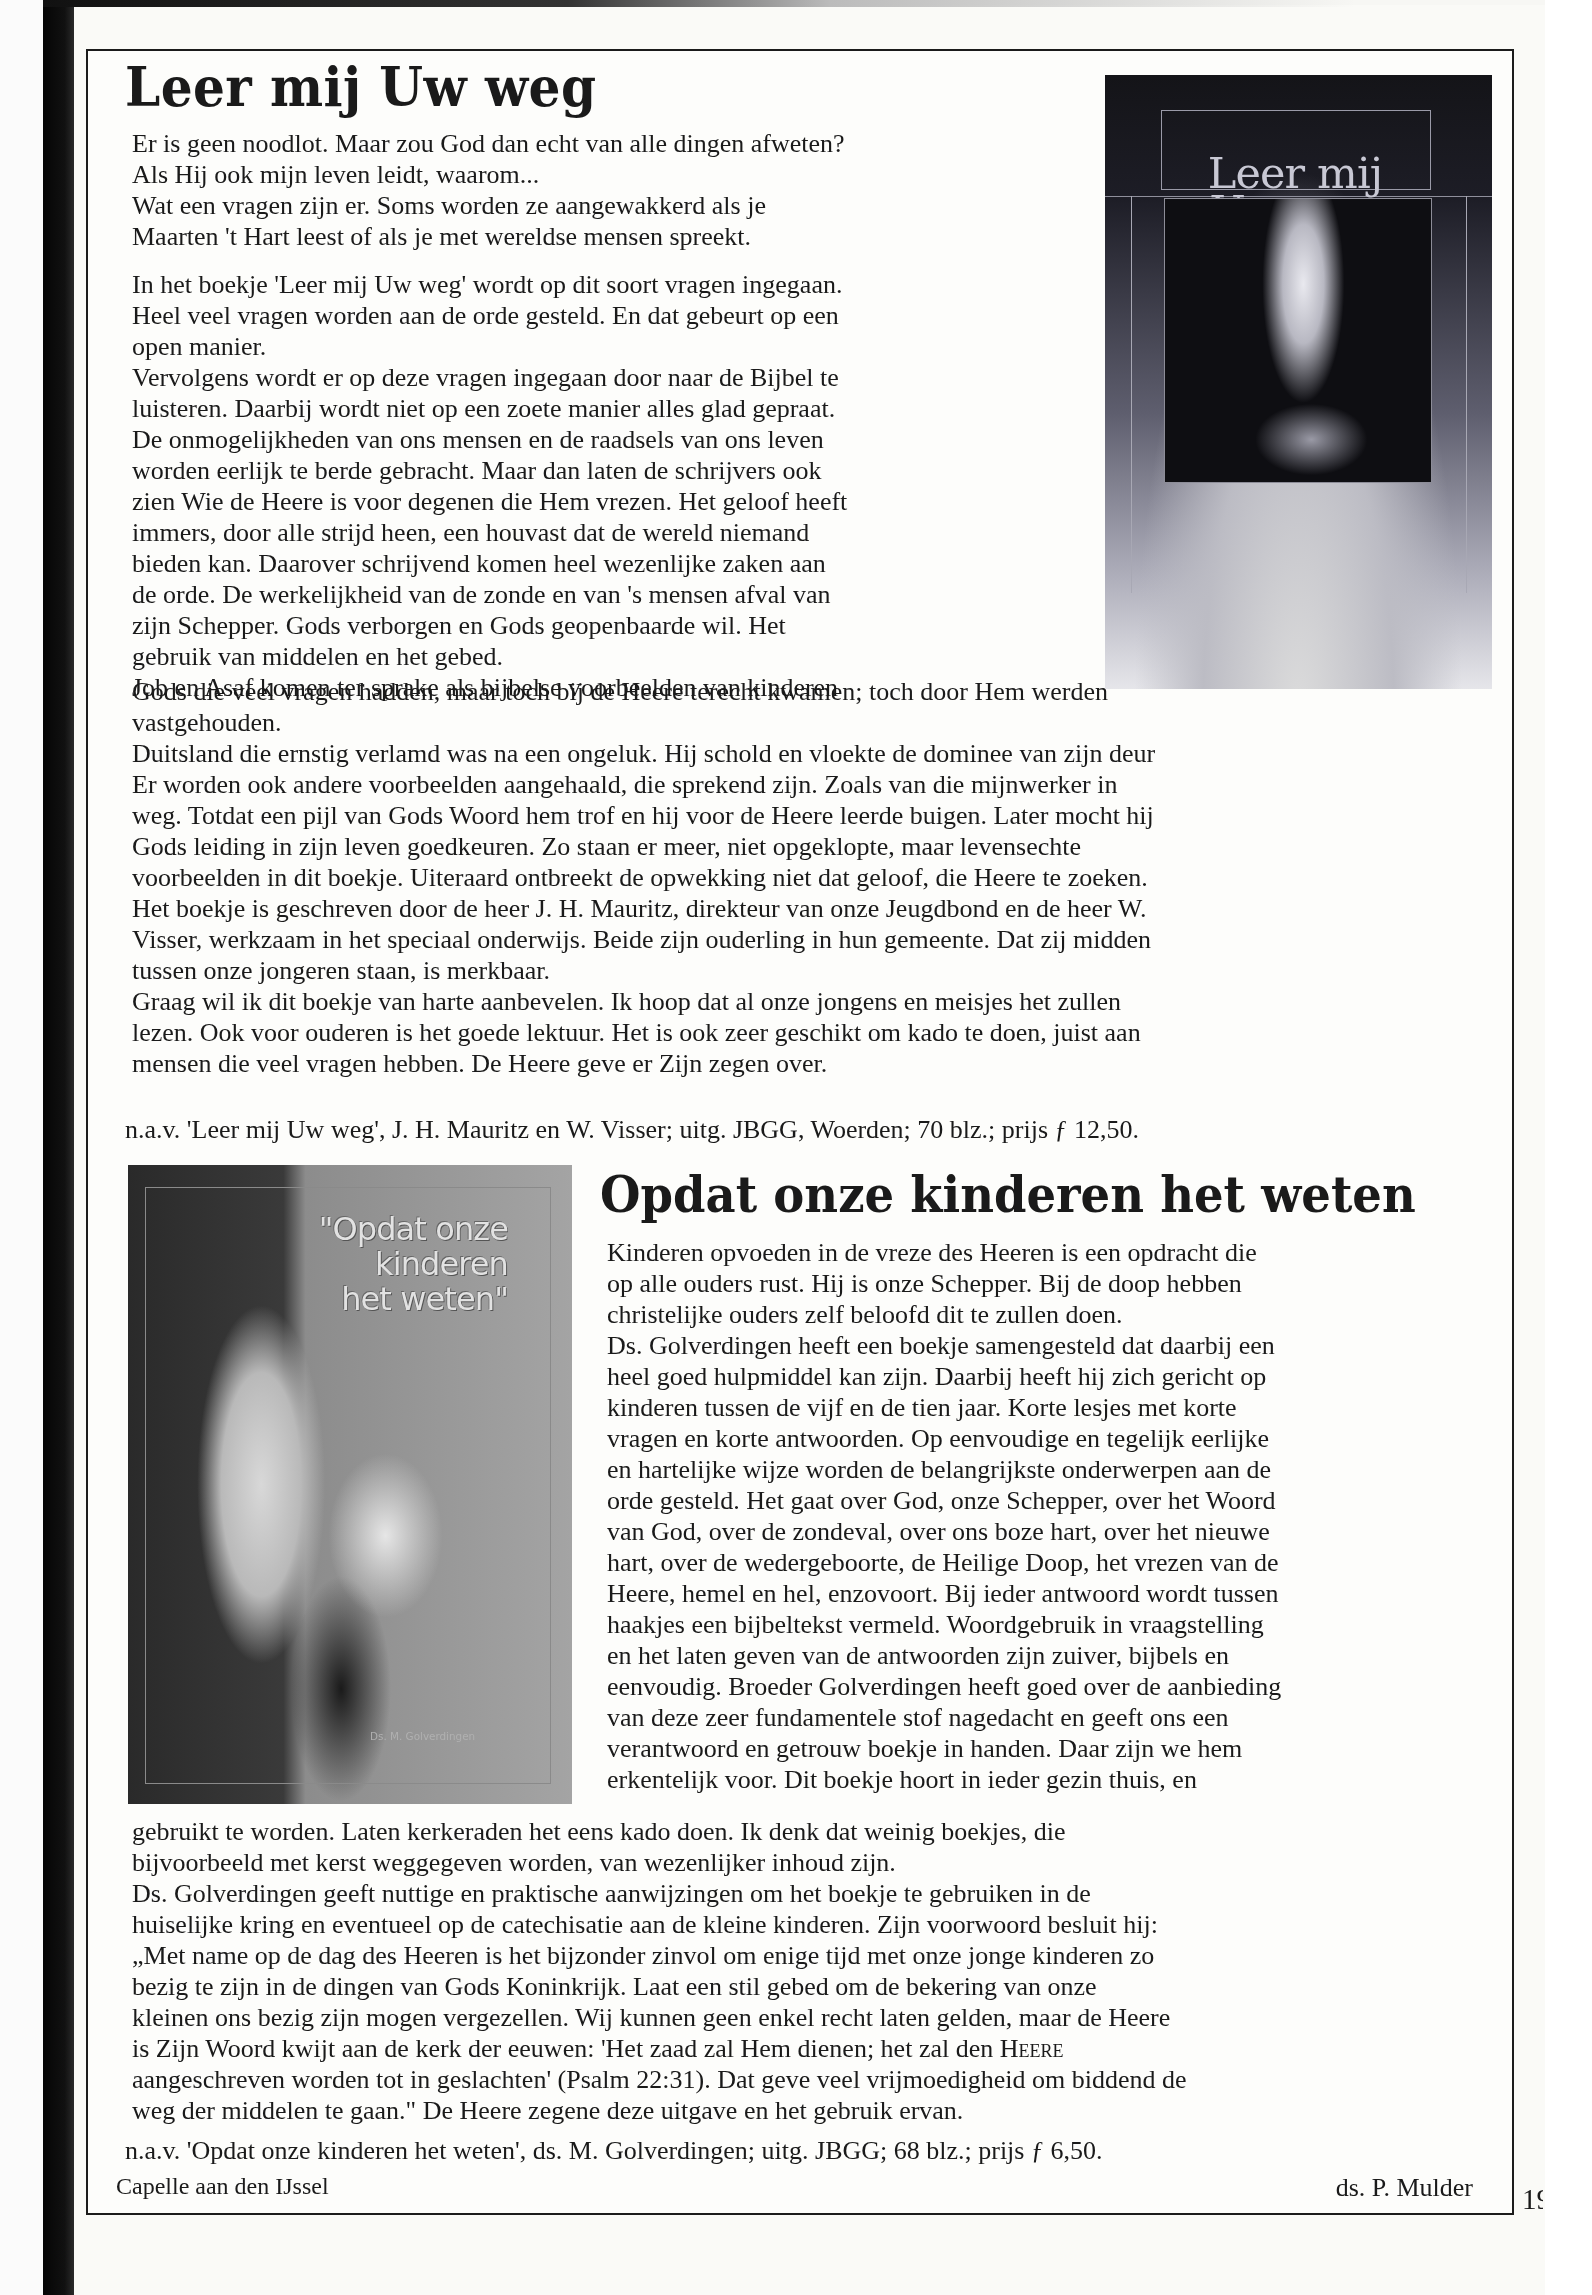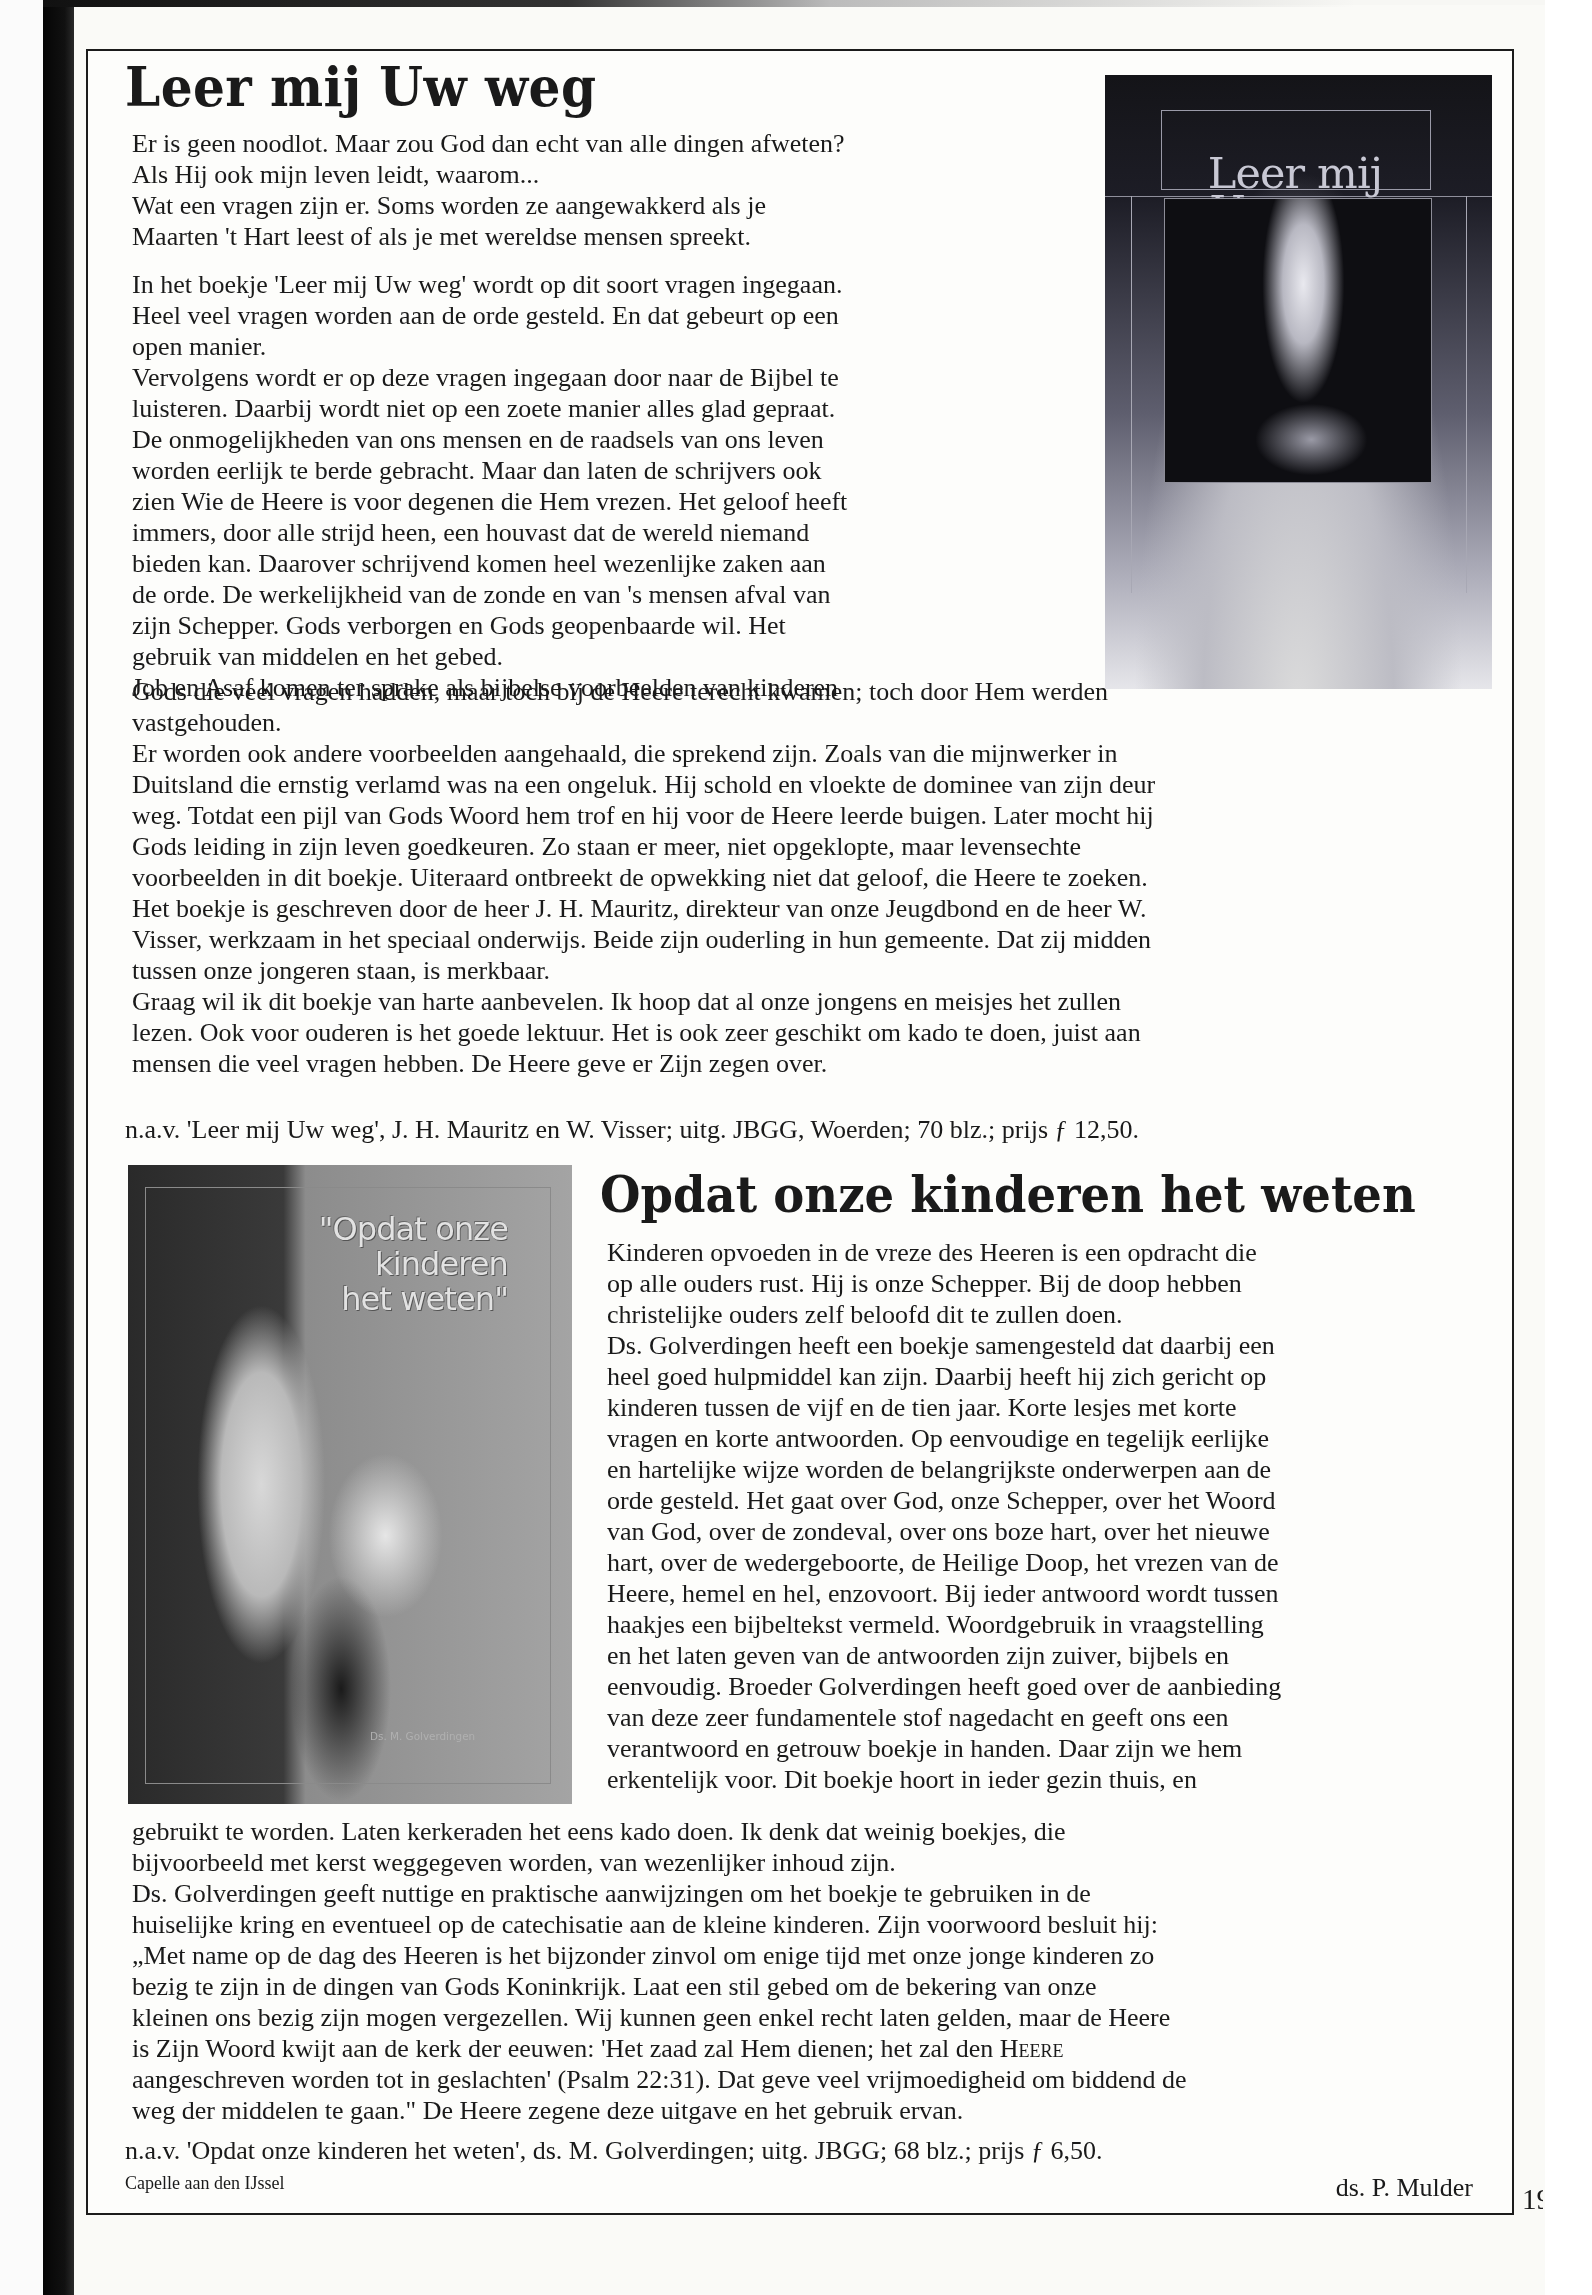--- a/index.html
+++ b/index.html
@@ -110,8 +110,8 @@
 <div class="body b3">
   <span class="l">Gods die veel vragen hadden, maar toch bij de Heere terecht kwamen; toch door Hem werden</span>
   <span class="l">vastgehouden.</span>
+  <span class="l">Duitsland die ernstig verlamd was na een ongeluk. Hij schold en vloekte de dominee van zijn deur</span>
   <span class="l">Er worden ook andere voorbeelden aangehaald, die sprekend zijn. Zoals van die mijnwerker in</span>
-  <span class="l">Duitsland die ernstig verlamd was na een ongeluk. Hij schold en vloekte de dominee van zijn deur</span>
   <span class="l">weg. Totdat een pijl van Gods Woord hem trof en hij voor de Heere leerde buigen. Later mocht hij</span>
   <span class="l">Gods leiding in zijn leven goedkeuren. Zo staan er meer, niet opgeklopte, maar levensechte</span>
   <span class="l">voorbeelden in dit boekje. Uiteraard ontbreekt de opwekking niet dat geloof, die Heere te zoeken.</span>

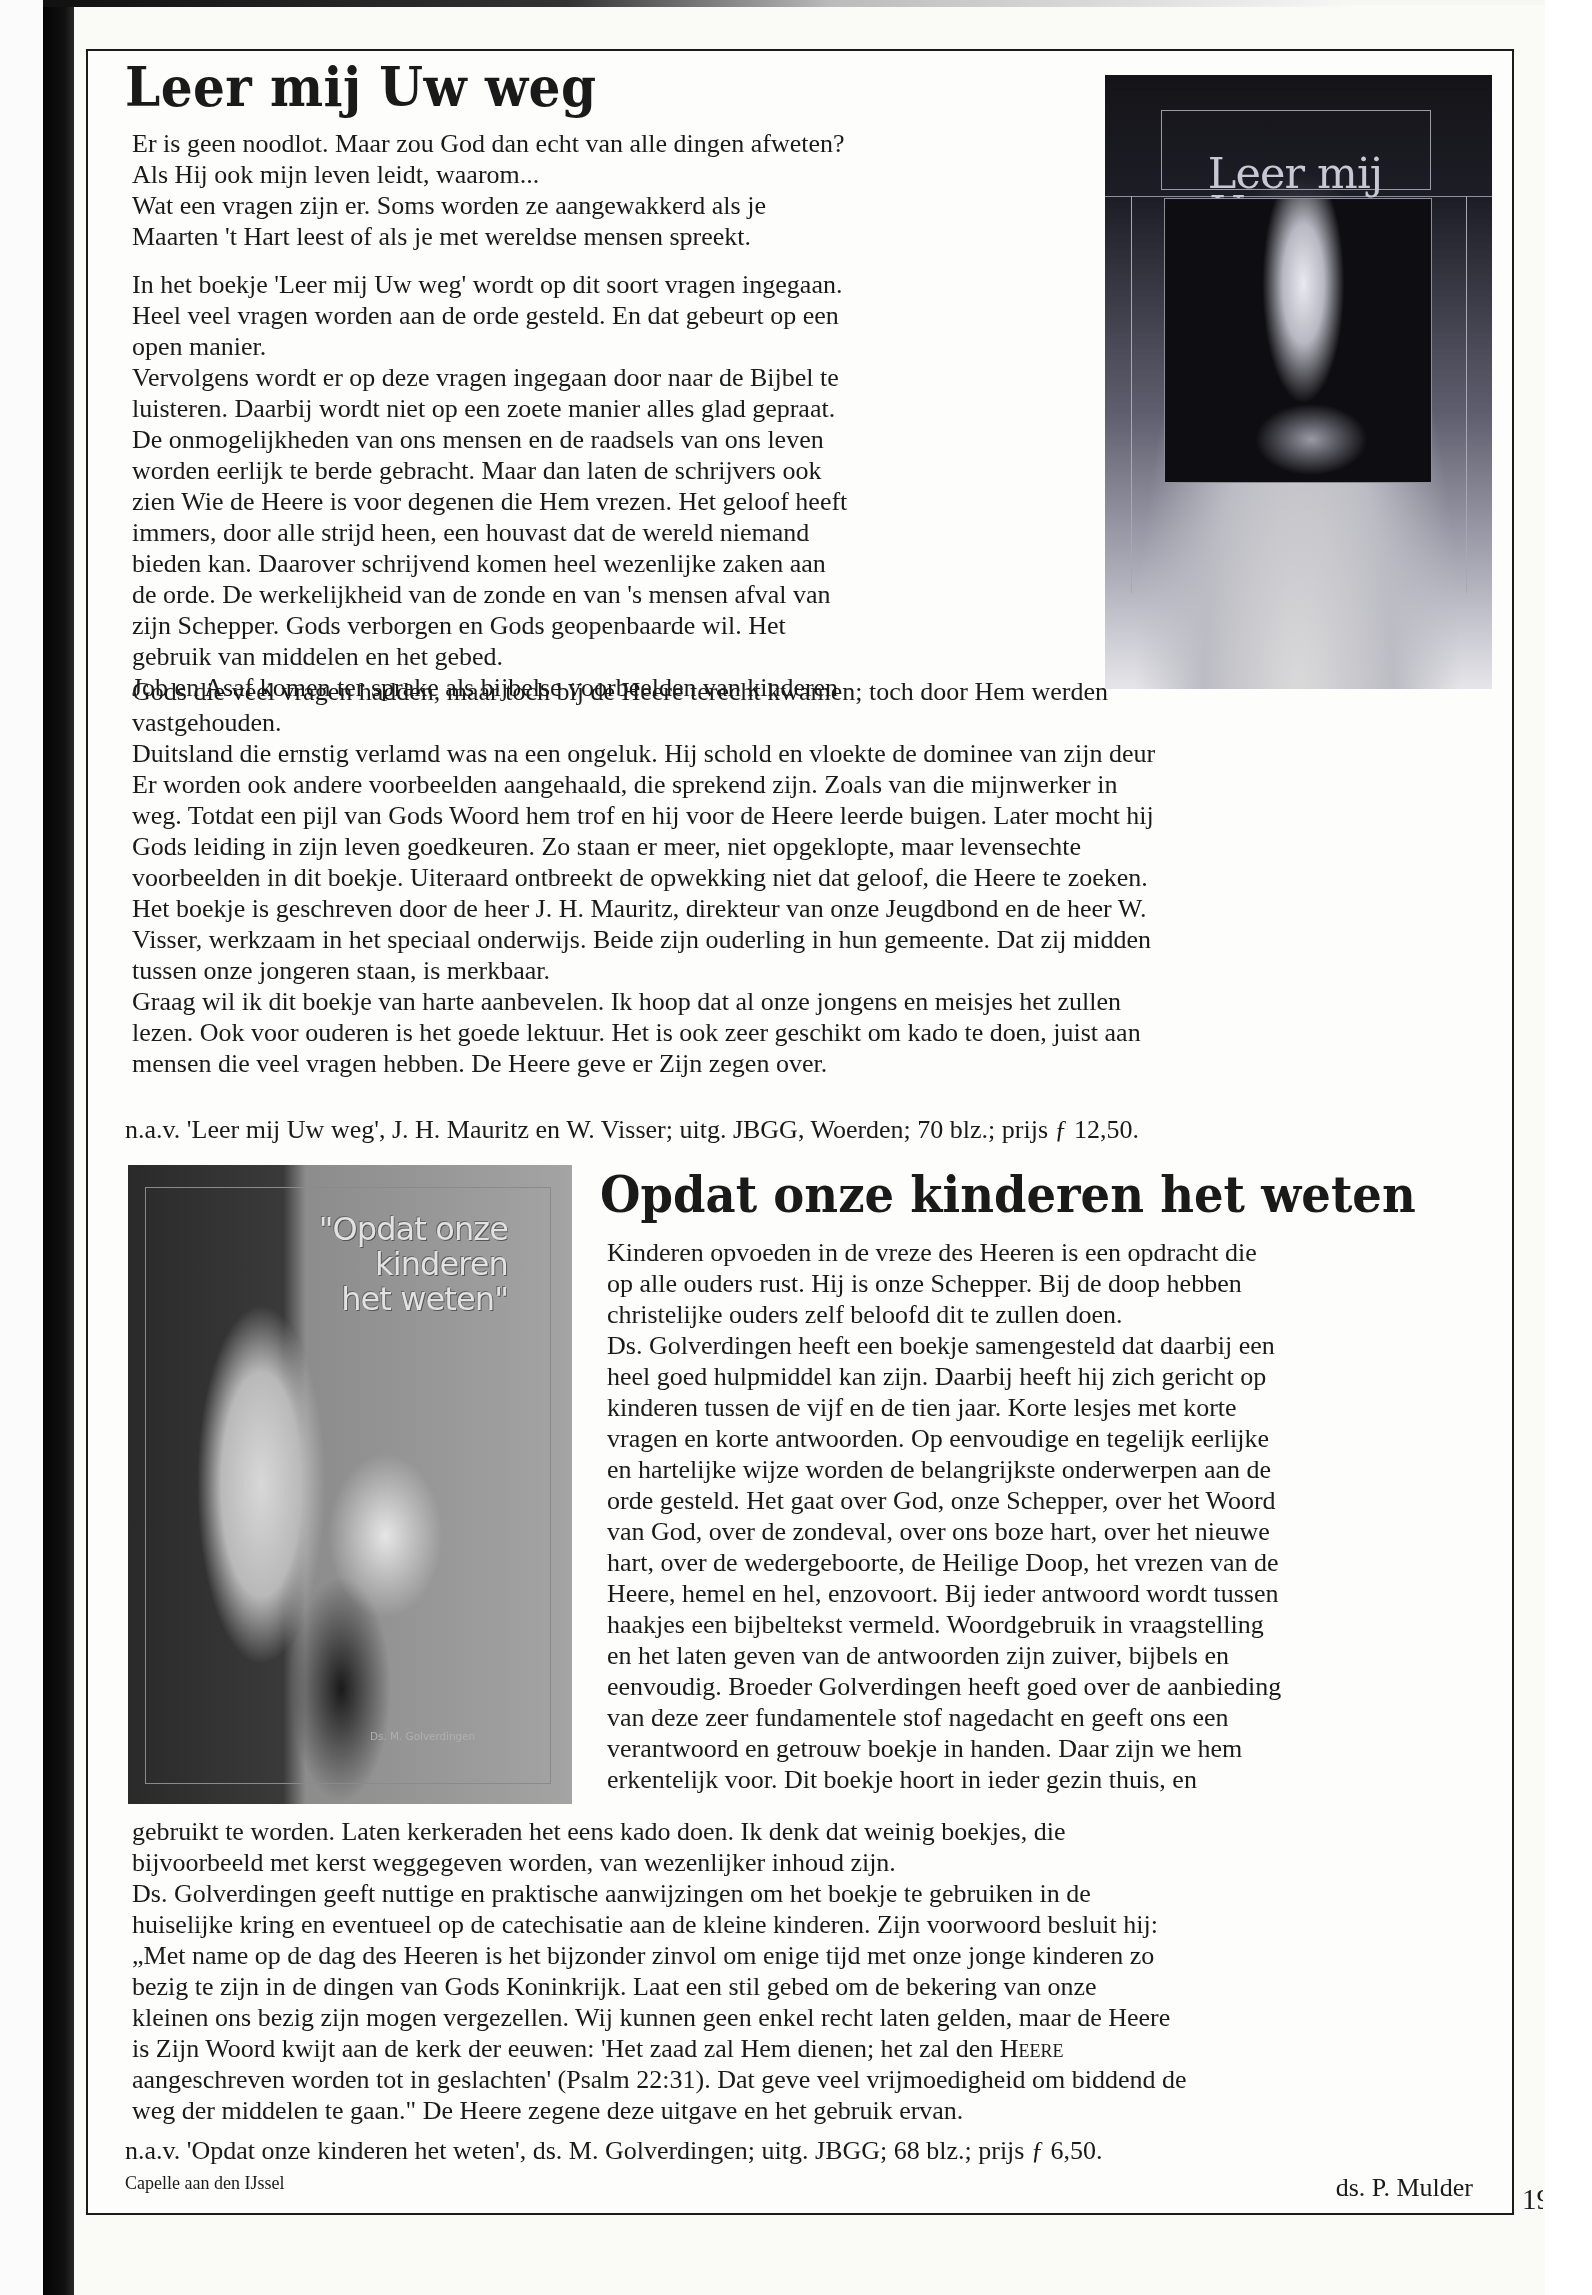--- a/index.html
+++ b/index.html
@@ -65,7 +65,7 @@
   .b4 { left:600px; top:1237px; width:897px; }
   .b5 { left:125px; top:1816px; width:1381px; }
   .cite2 { left:125px; top:2136px; }
-  .sig-left { position:absolute; left:125px; top:2173px; font-size:18px; }
+  .sig-left { position:absolute; left:116px; top:2173px; font-size:24px; }
   .sig-right { position:absolute; right:119px; top:2173px; font-size:26px; }
   .pagenum { position:absolute; left:1522px; top:2183px; font-size:29px; width:21px; overflow:hidden; }
   .sc { font-variant:small-caps;text-align:right; }

